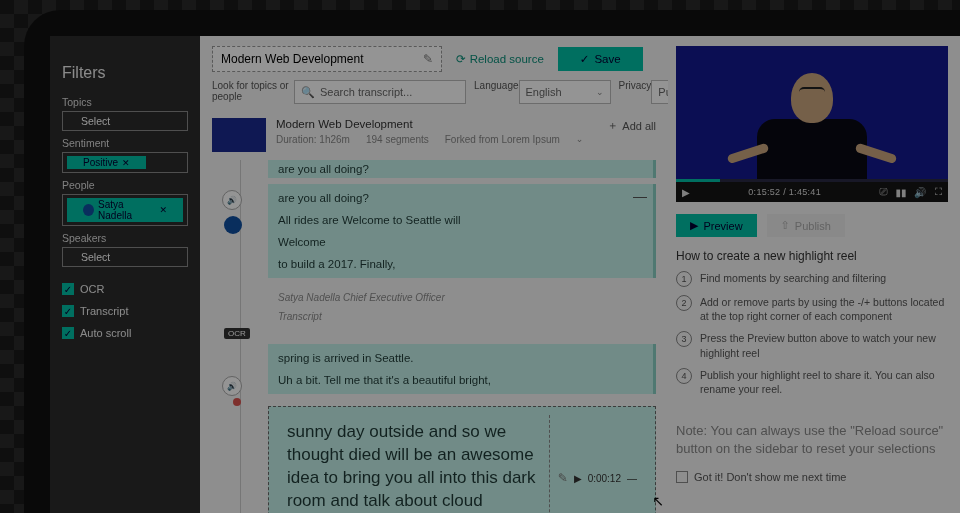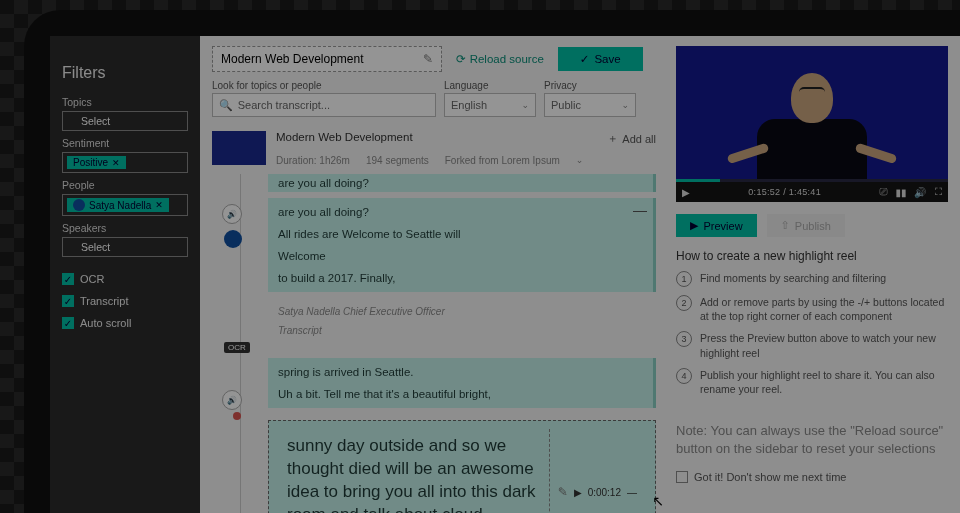--- a/index.html
+++ b/index.html
@@ -47,7 +47,7 @@
   .save-btn { background: #00bfa5; color:#003; padding: 5px 22px; font-size: 11.5px; cursor:pointer; display:flex; align-items:center; gap:5px; }
 
   .searchrow { display:flex; gap: 8px; margin-top: 8px; }
-  .scol { display:flex; flex-direction:column; }
+  .scol { display:flex; flex-direction:row; }
   .scol label { font-size: 10px; color:#555; margin-bottom:2px; }
   .input { border:1px solid #bbb; background:#fff; padding:4px 6px; font-size:11px; color:#666; display:flex; align-items:center; gap:5px; height:24px; }
   .input.w1 { width: 224px; }

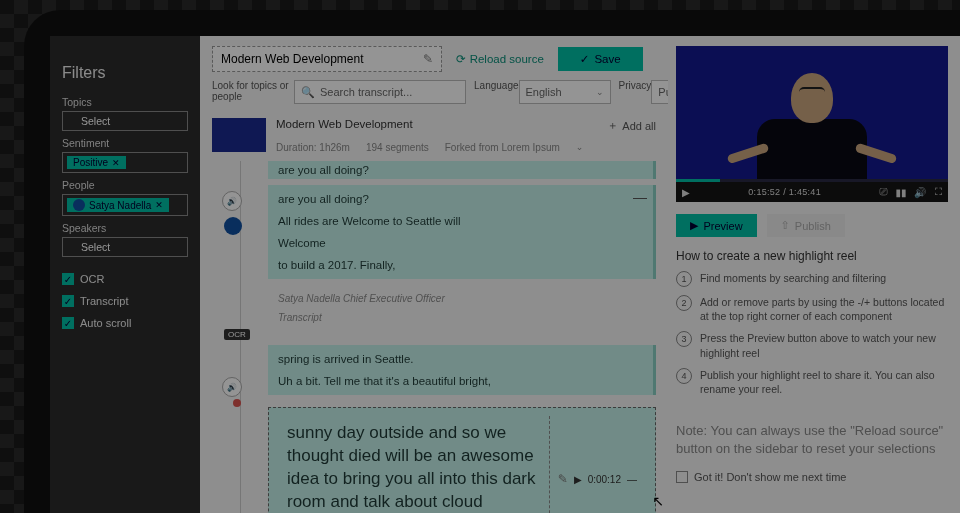--- a/index.html
+++ b/index.html
@@ -57,7 +57,7 @@
   .seg-header { display:flex; gap:10px; margin: 14px 0 8px; align-items:flex-start; }
   .thumb1 { width:54px; height:34px; background:#1a2a8f; }
   .seg-title { font-size:11.5px; color:#333; }
-  .seg-meta { font-size:10px; color:#888; display:flex; gap:16px; margin-top:12px; }
+  .seg-meta { font-size:10px; color:#888; display:flex; gap:16px; margin-top:4px; }
   .add-all { margin-left:auto; font-size:11px; color:#555; cursor:pointer; display:flex; gap:4px; align-items:center; }
 
   .timeline { position:relative; padding-left: 56px; overflow:hidden; flex:1; }

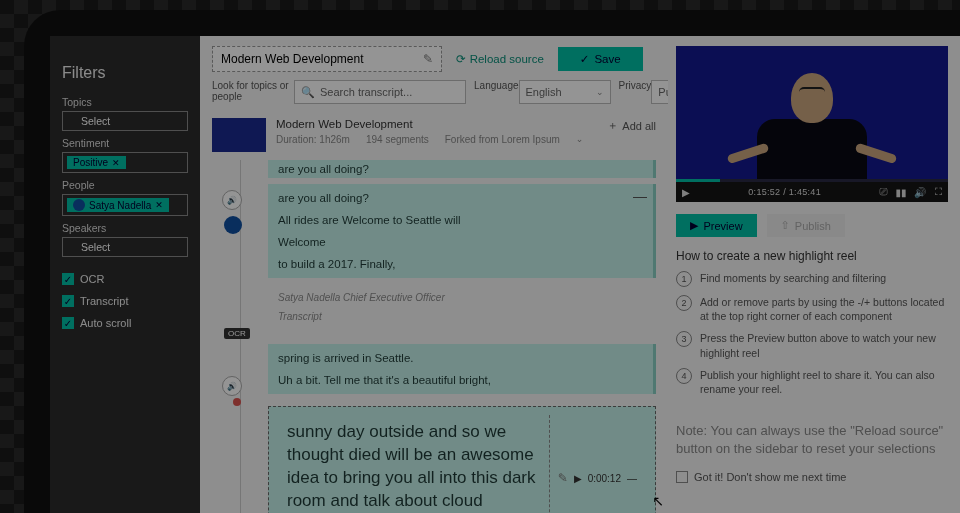--- a/index.html
+++ b/index.html
@@ -31,7 +31,7 @@
   .sb-label { font-size: 10.5px; color: #ddd; margin: 6px 0 3px; }
   .sb-select { border: 1px solid #888; padding: 3px 18px; font-size: 10.5px; color: #fff; cursor: pointer; }
   .chip-row { border: 1px solid #888; padding: 3px 4px; display: flex; }
-  .chip { background: #00bfa5; color: #003; font-size: 10px; padding: 1px 6px; display: inline-flex; align-items: center; gap: 4px; cursor: pointer; }
+  .chip { background: #00bfa5; color: #003; font-size: 10px; padding: 1px 16px; display: inline-flex; align-items: center; gap: 4px; cursor: pointer; }
   .chip.person::before { content: ""; width: 12px; height: 12px; border-radius: 50%; background: #1050a0; display:inline-block; }
   .chip .x { font-size: 9px; }
   .checks { margin-top: 16px; display: flex; flex-direction: column; gap: 10px; }

